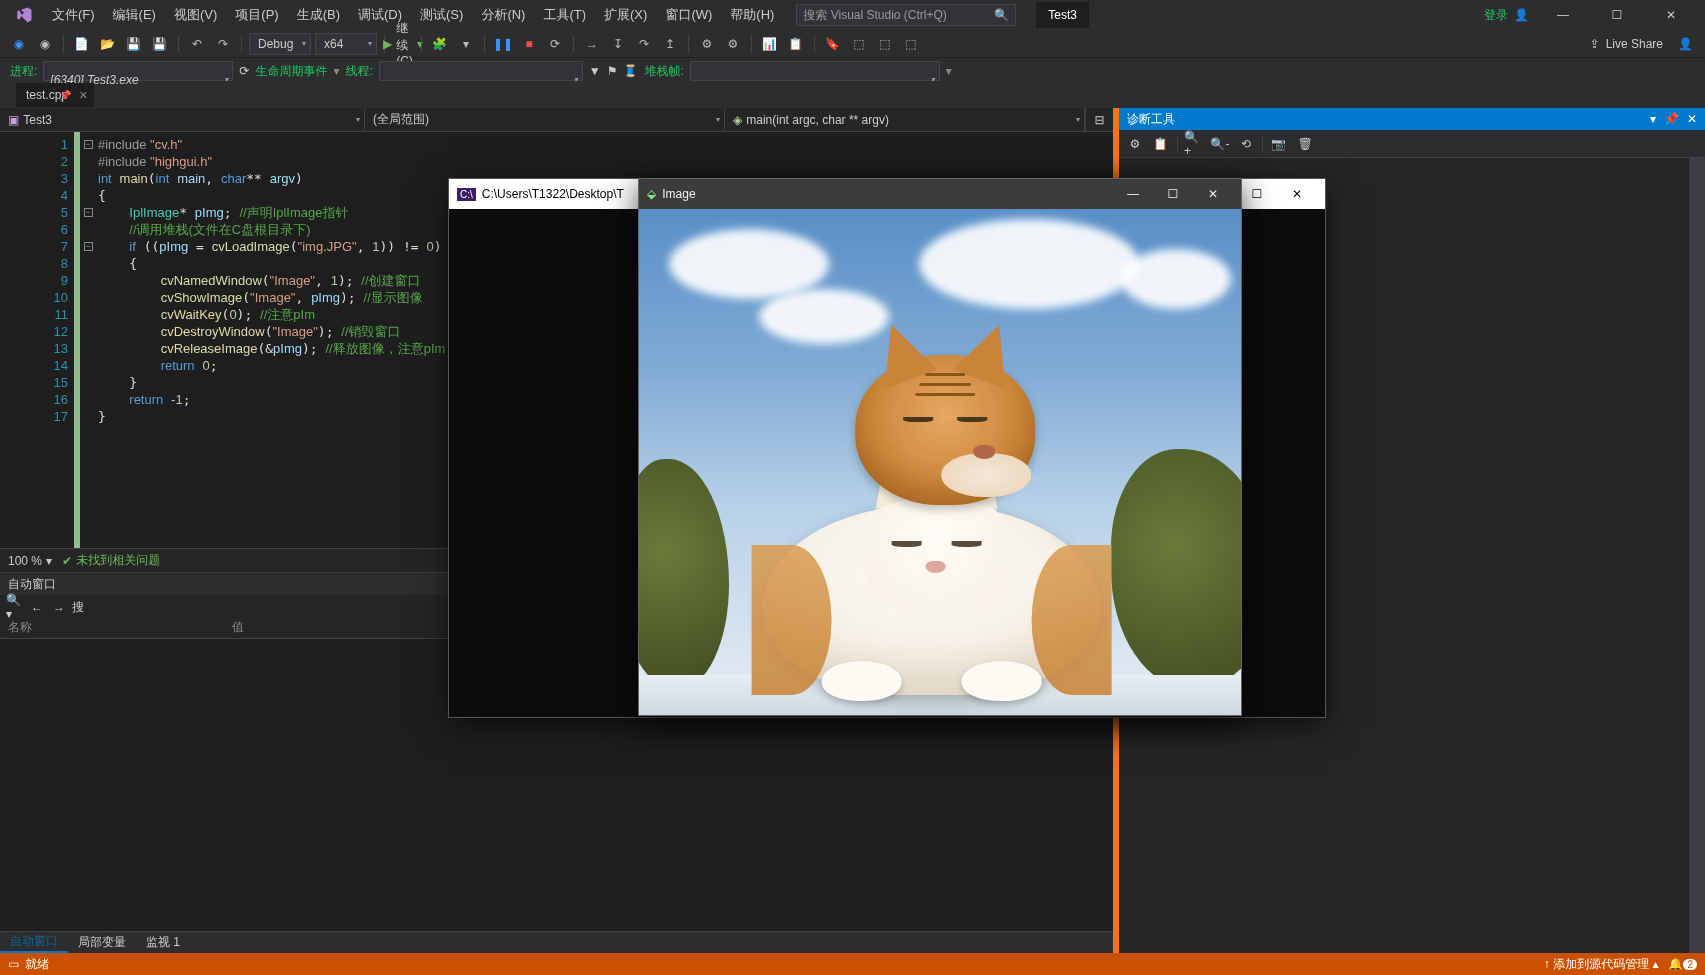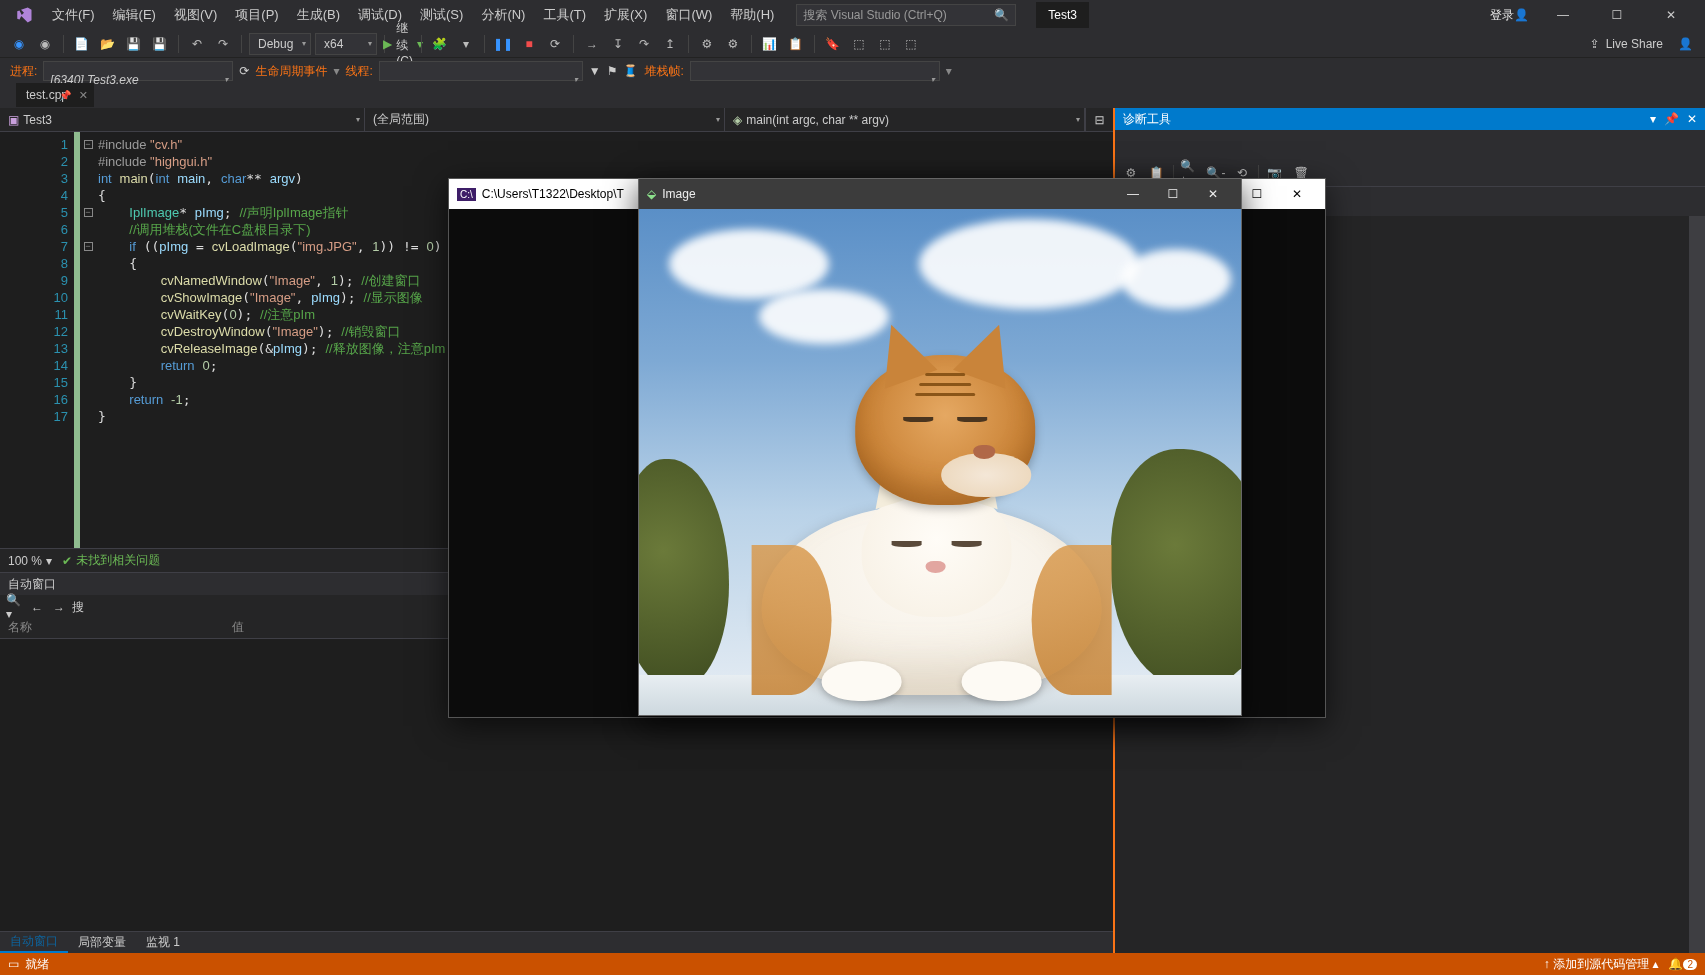--- a/index.html
+++ b/index.html
@@ -13,7 +13,7 @@
 .menubar .search-box .mag { color: #999; }
 .titleproj { margin-left: 18px; padding: 6px 12px; color: #fff; background: #1e1e1e; }
 .right-menu { margin-left: auto; display: flex; align-items: center; gap: 14px; padding-right: 8px; }
-.right-menu .login { color: #e5e5e5; display:flex; align-items:center; }
+.right-menu .login { color: #22c55e; display:flex; align-items:center; gap:6px; }
 .winbtn { width: 40px; height: 30px; display: flex; align-items: center; justify-content: center; color: #ccc; }
 
 

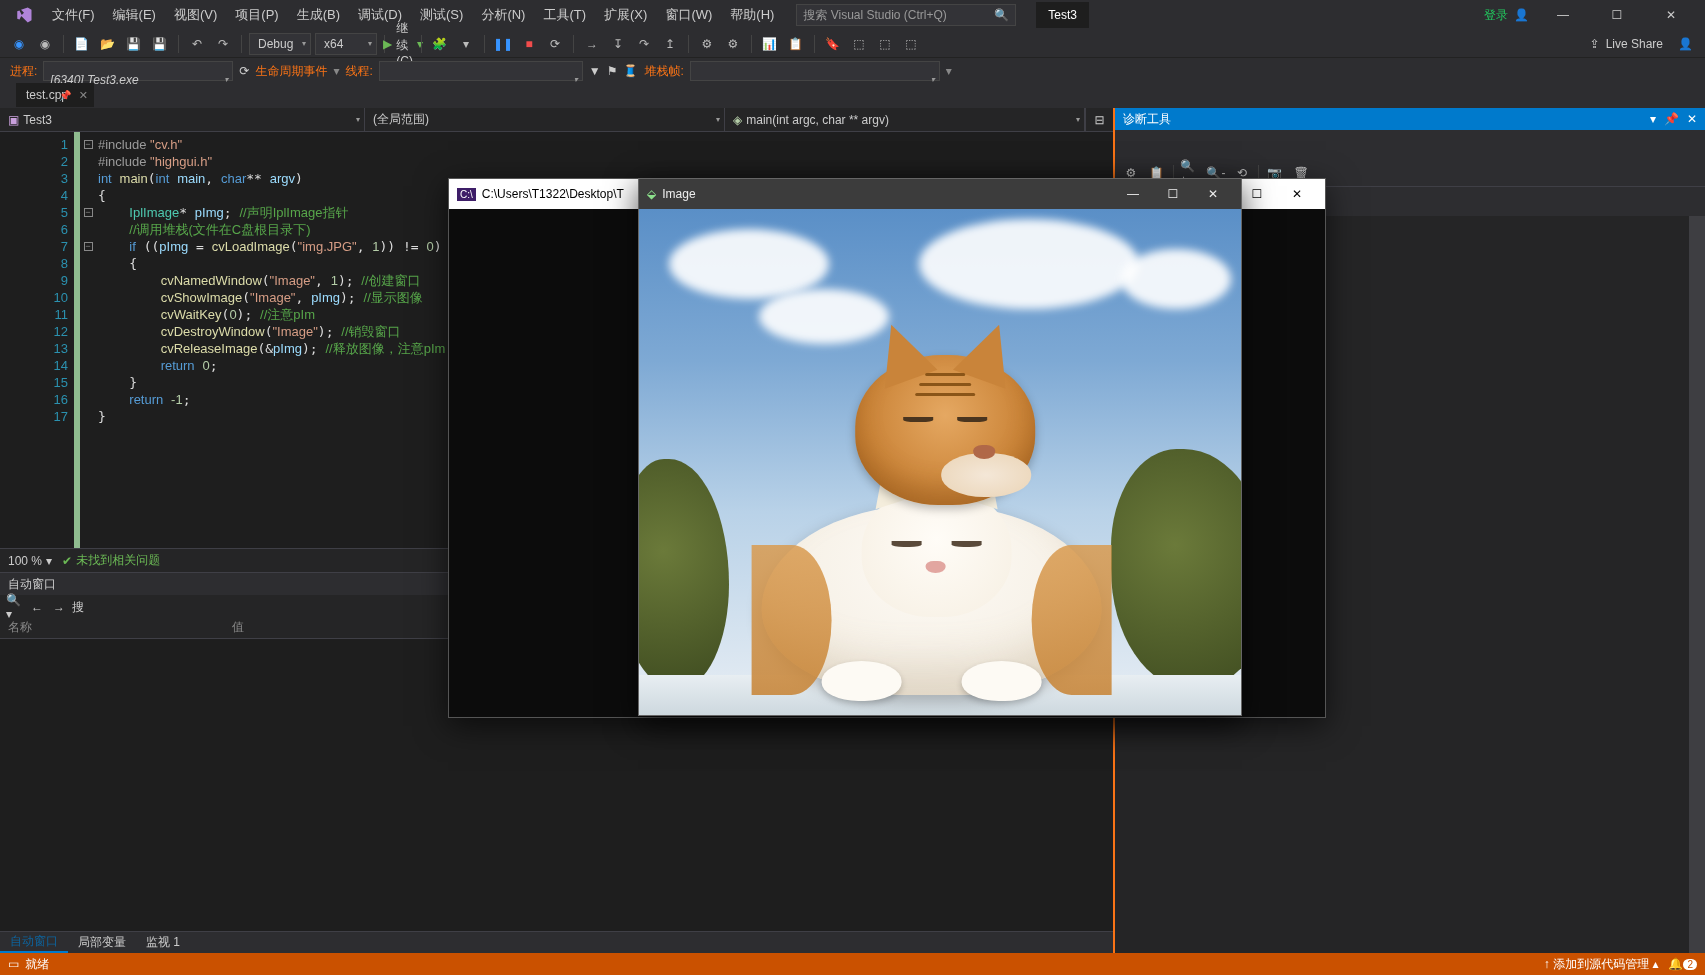--- a/index.html
+++ b/index.html
@@ -32,7 +32,7 @@
 .procbar .wide { width: 190px; }
 .procbar .wider { width: 204px; }
 .procbar .widest { width: 250px; }
-.procbar .lbl { color: #f97316; }
+.procbar .lbl { color: #22c55e; }
 
 
 .tabrow { height: 24px; background: #2d2d30; display: flex; align-items: flex-end; border-bottom: 1px solid #007acc00; padding-left: 16px; }

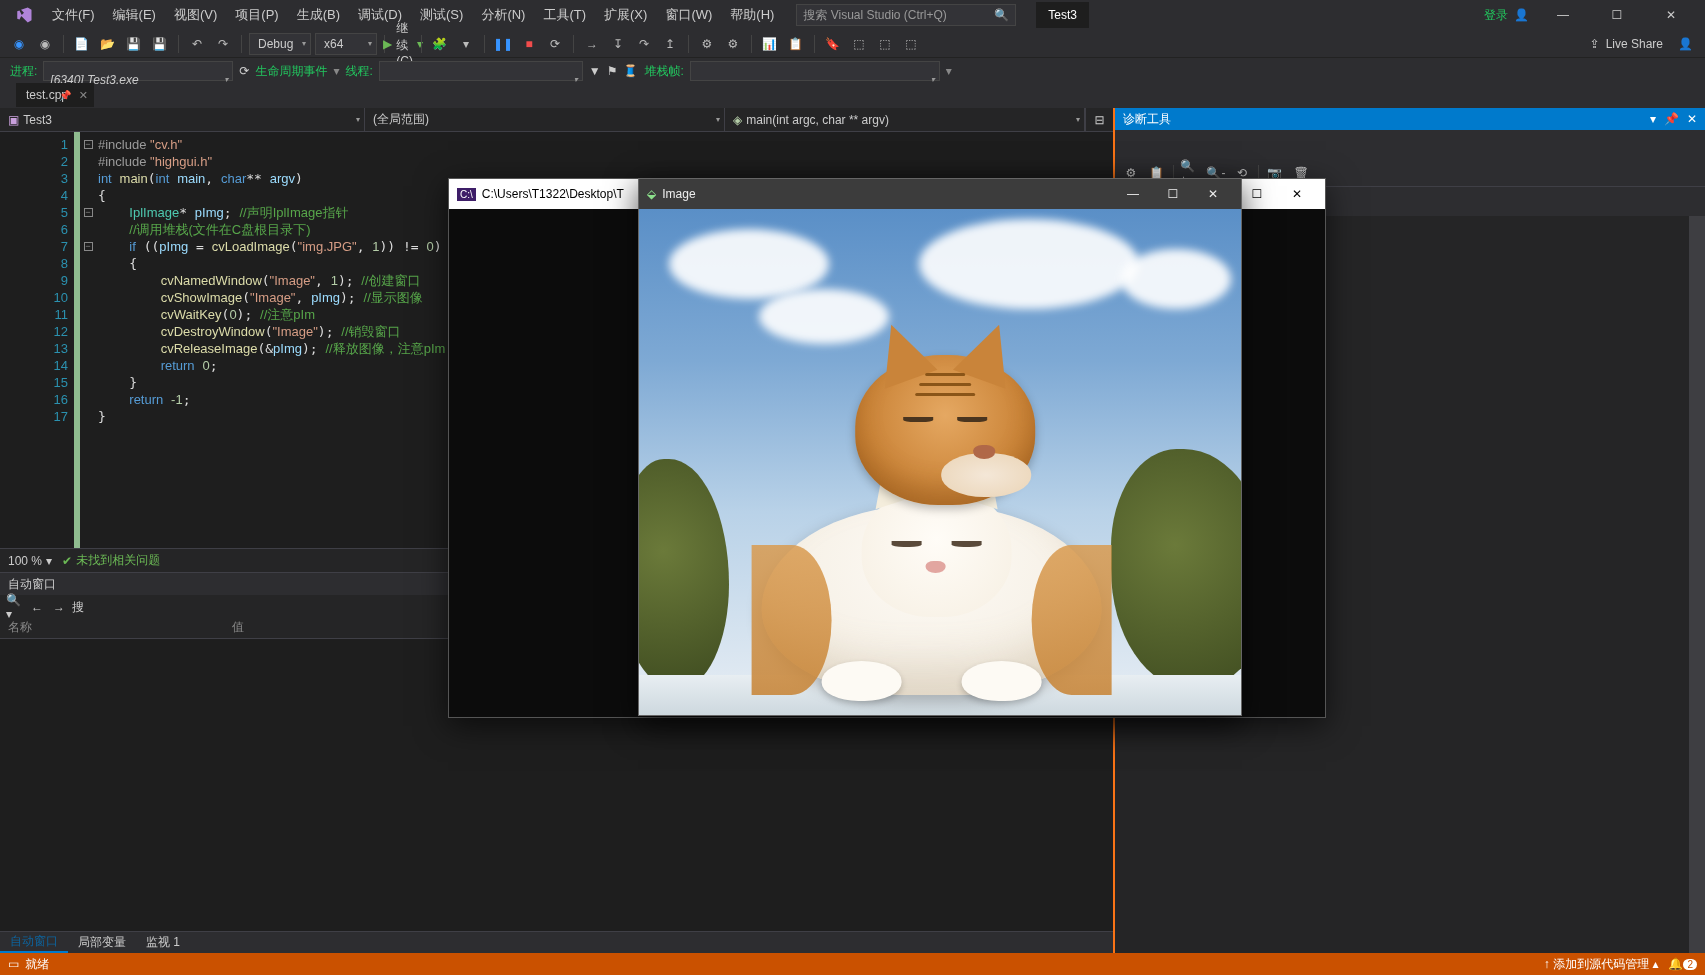--- a/index.html
+++ b/index.html
@@ -43,7 +43,7 @@
 
 .mainarea { display: flex; height: calc(100% - 30px - 28px - 26px - 24px - 22px); }
 .editor-col { width: 1113px; display: flex; flex-direction: column; }
-.diag-col { flex: 1; border-left: 2px solid #f97316; display: flex; flex-direction: column; gap: 29px; }
+.diag-col { flex: 1; border-left: 6px solid #f97316; display: flex; flex-direction: column; }
 
 
 .codenav { height: 24px; background: #252526; display: flex; border-bottom: 1px solid #3f3f46; }

